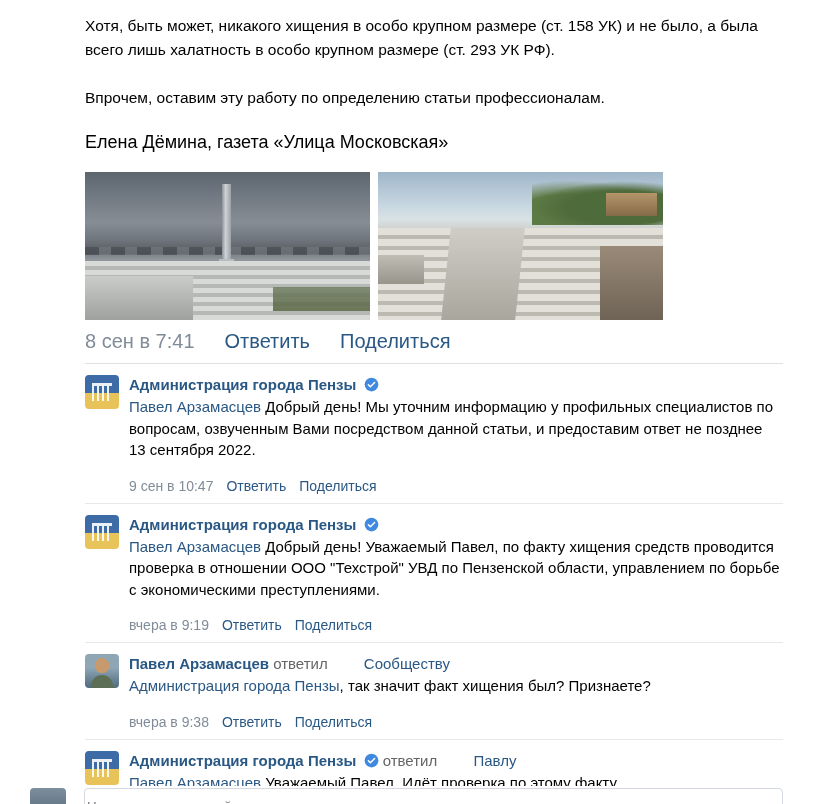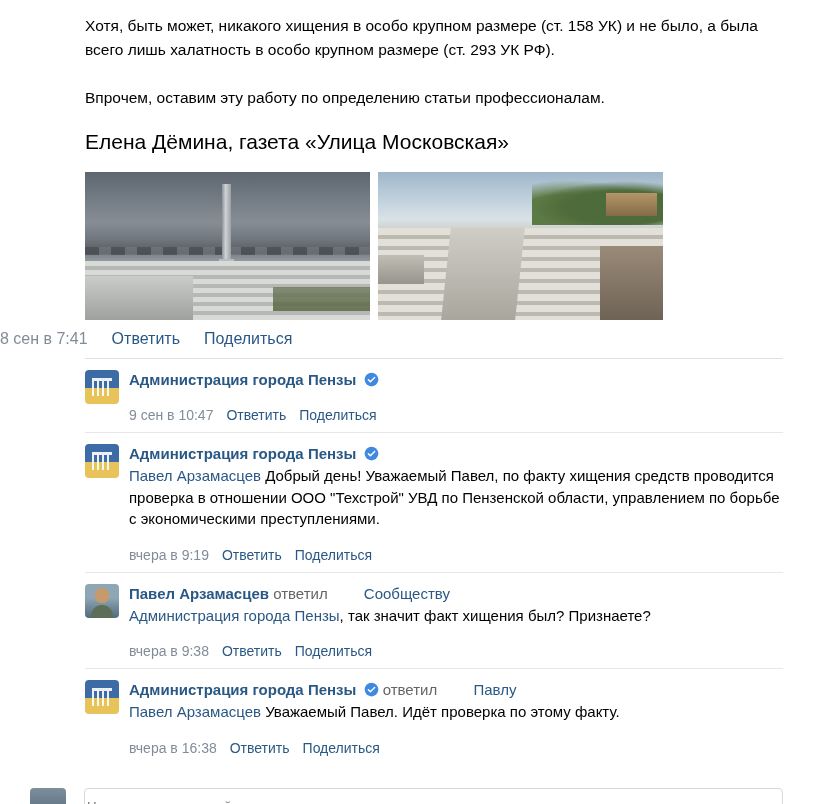--- a/index.html
+++ b/index.html
@@ -35,7 +35,7 @@
   }
   .para.last { margin-bottom: 20px; margin-top: 24px; }
   .byline {
-    font-size: 21px;
+    font-size: 18px;
     line-height: 24px;
     color: #000;
     margin: 0 0 18px 0;

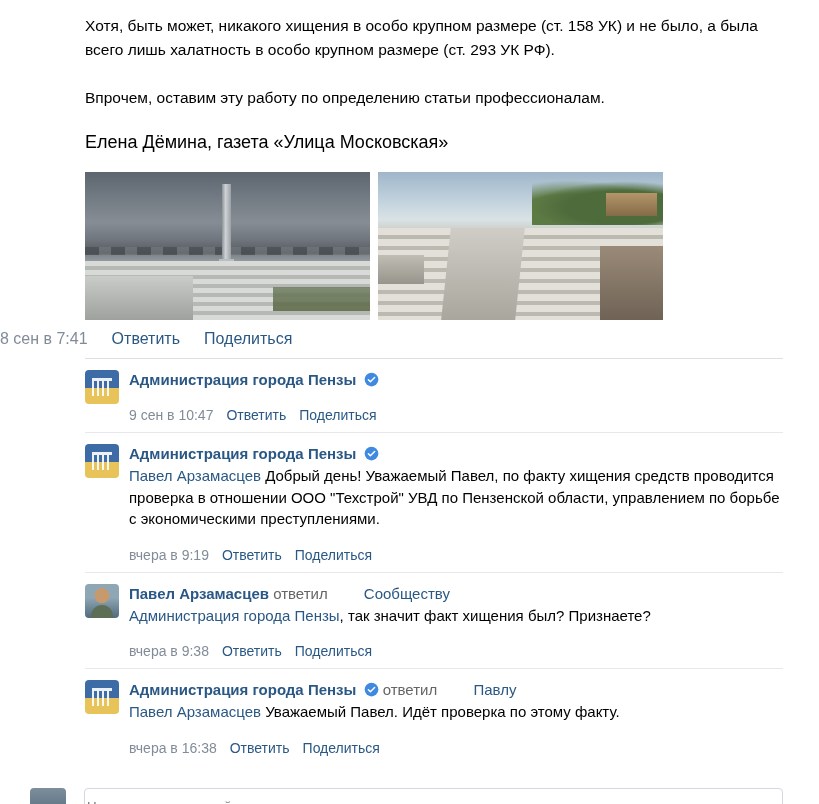--- a/index.html
+++ b/index.html
@@ -165,11 +165,12 @@
 
   
   .post-meta {
+    margin-left: 85px;
     padding-bottom: 10px;
-    font-size: 16px;
+    font-size: 20px;
     color: #818c99;
     display: flex;
-    gap: 24px;
+    gap: 30px;
     align-items: center;
   }
   .meta-link {

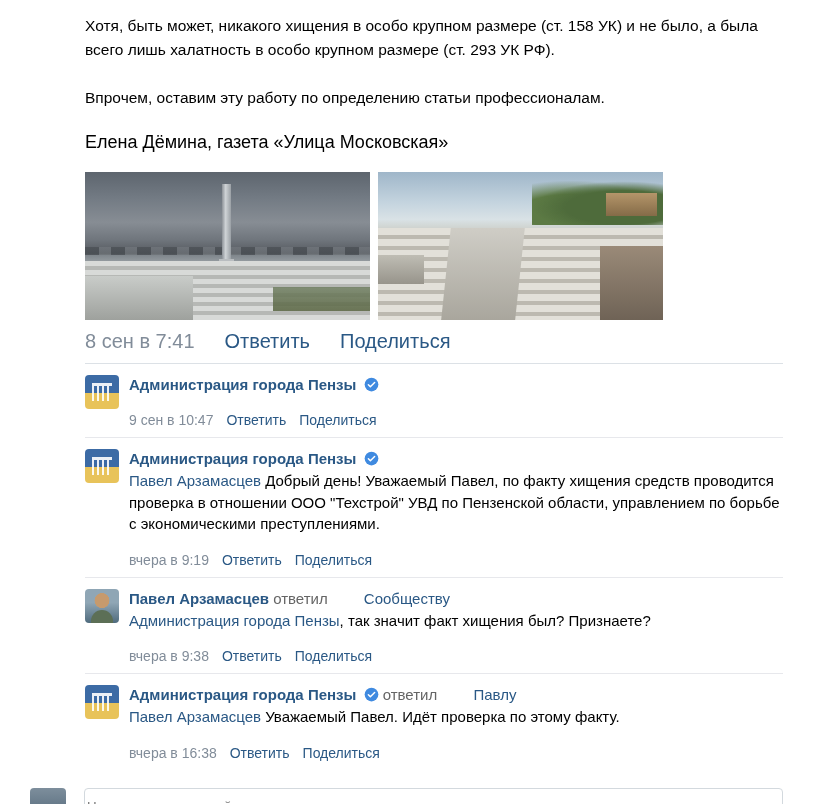--- a/index.html
+++ b/index.html
@@ -339,6 +339,7 @@
             </svg>
           </span>
         </div>
+        <div class="c-text"><span class="mention">Павел Арзамасцев</span><span> Добрый день! Мы уточним информацию у профильных специалистов по вопросам, озвученным Вами посредством данной статьи, и предоставим ответ не позднее 13 сентября 2022.</span></div>
         <div class="c-meta">
           <span>9 сен в 10:47</span>
           <span class="meta-link">Ответить</span>

